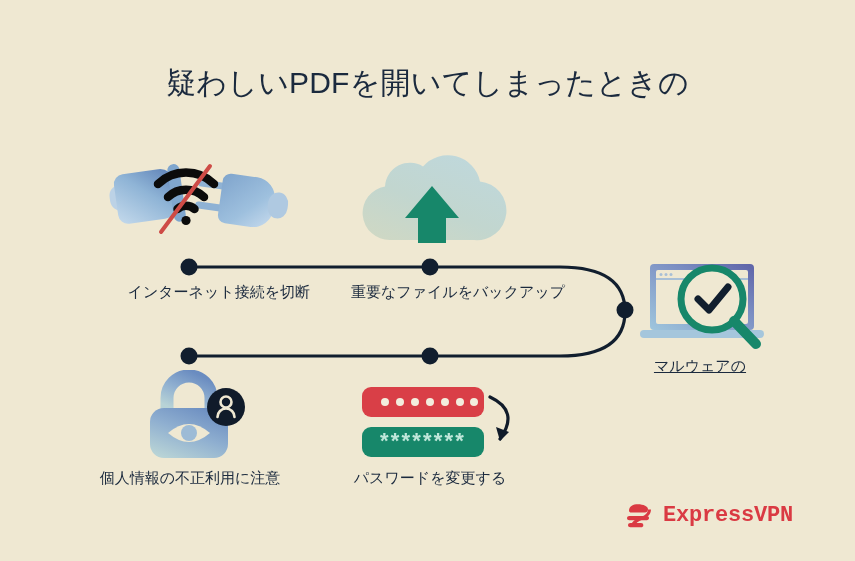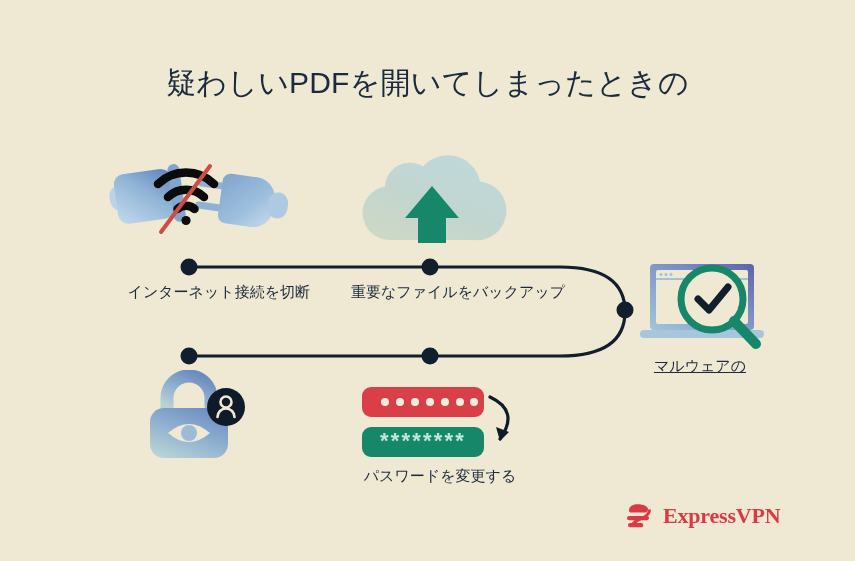--- a/index.html
+++ b/index.html
@@ -256,6 +256,7 @@
     <span>マルウェアの</span><br>
   </div>
 
+  <div class="step-label" id="label-privacy">個人情報の不正利用に注意</div>
 
   <div class="step-label" id="label-password">パスワードを変更する</div>
 

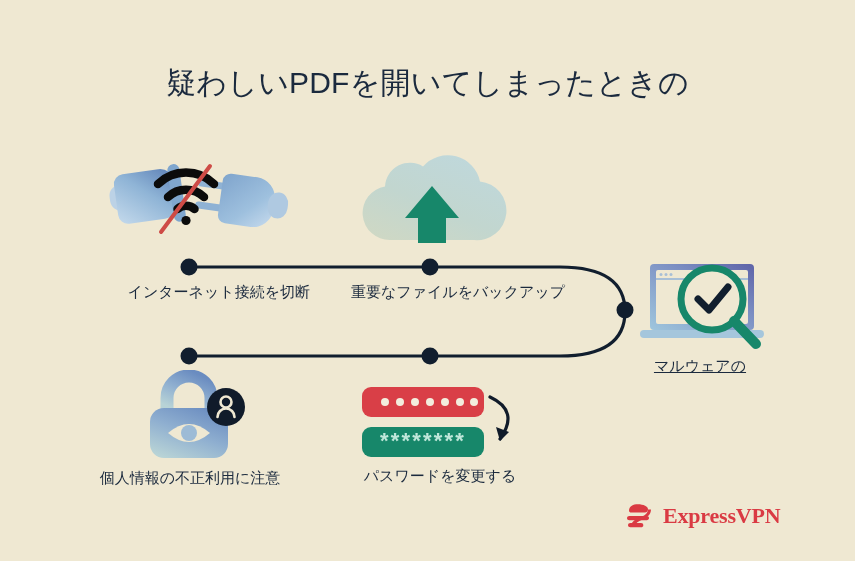--- a/index.html
+++ b/index.html
@@ -61,7 +61,7 @@
   #label-backup     { left: 308px; top: 281px; width: 300px; }
   #label-scan       { left: 610px; top: 355px; width: 180px; white-space: normal; text-decoration: underline; }
   #label-privacy    { left: 65px;  top: 467px; width: 250px; }
-  #label-password   { left: 325px; top: 467px; width: 230px; font-family: Liberation Mono, monospace; }
+  #label-password   { left: 315px; top: 467px; width: 230px; }
 
   
   .icon-box { position: absolute; }

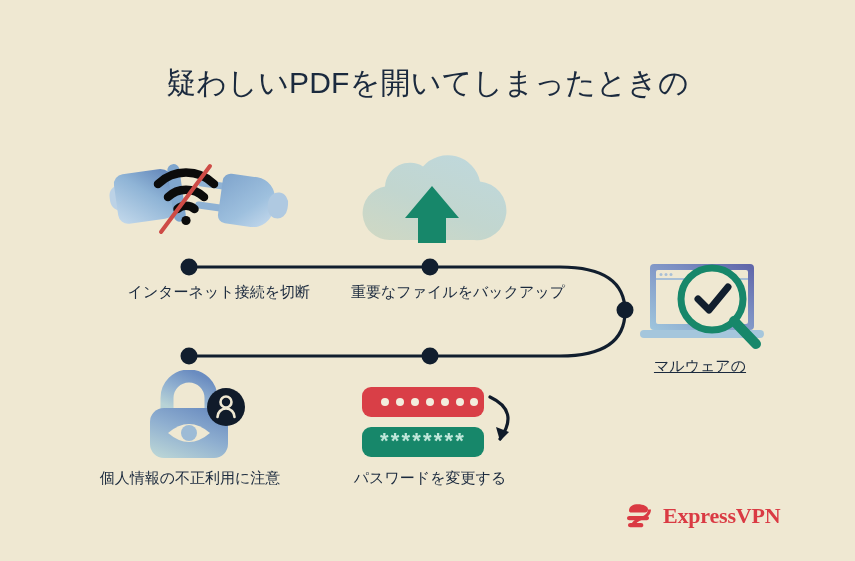--- a/index.html
+++ b/index.html
@@ -84,7 +84,7 @@
   }
   #logo-mark { width: 30px; height: 30px; flex: 0 0 auto; }
   #logo-word {
-    font-family: Liberation Serif, serif;
+    font-family: Liberation Mono, monospace;
     font-size: 22px;
     font-weight: 700;
     color: #DA3A43;

